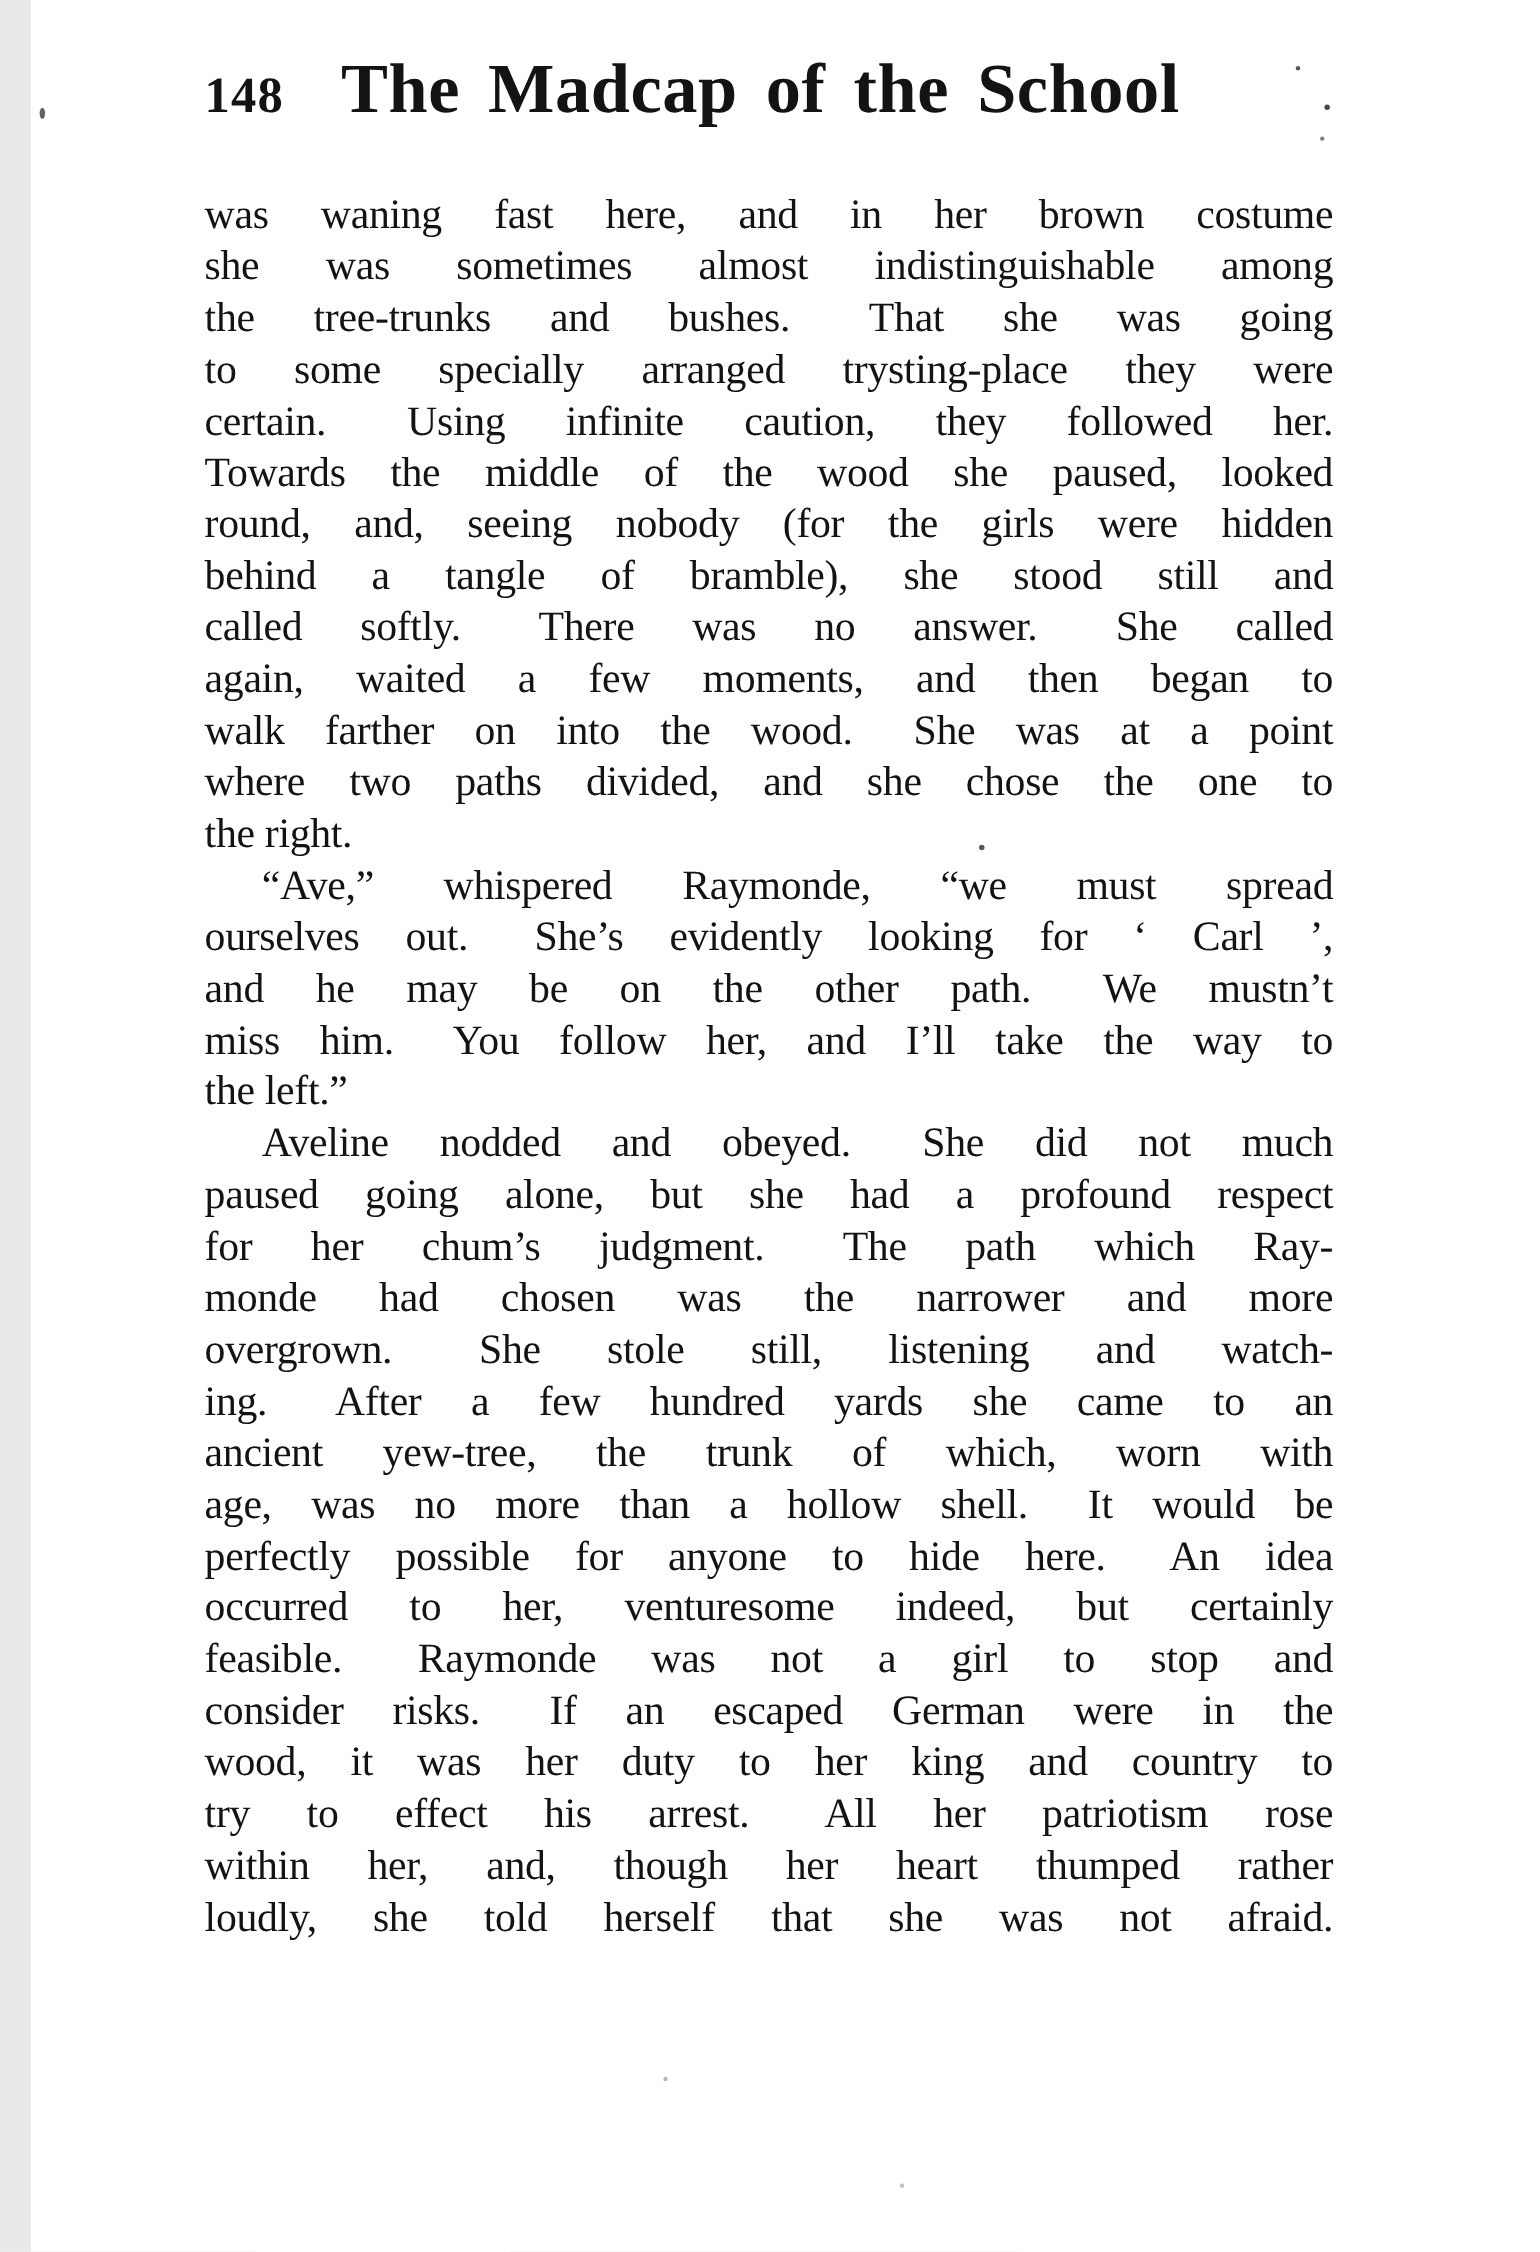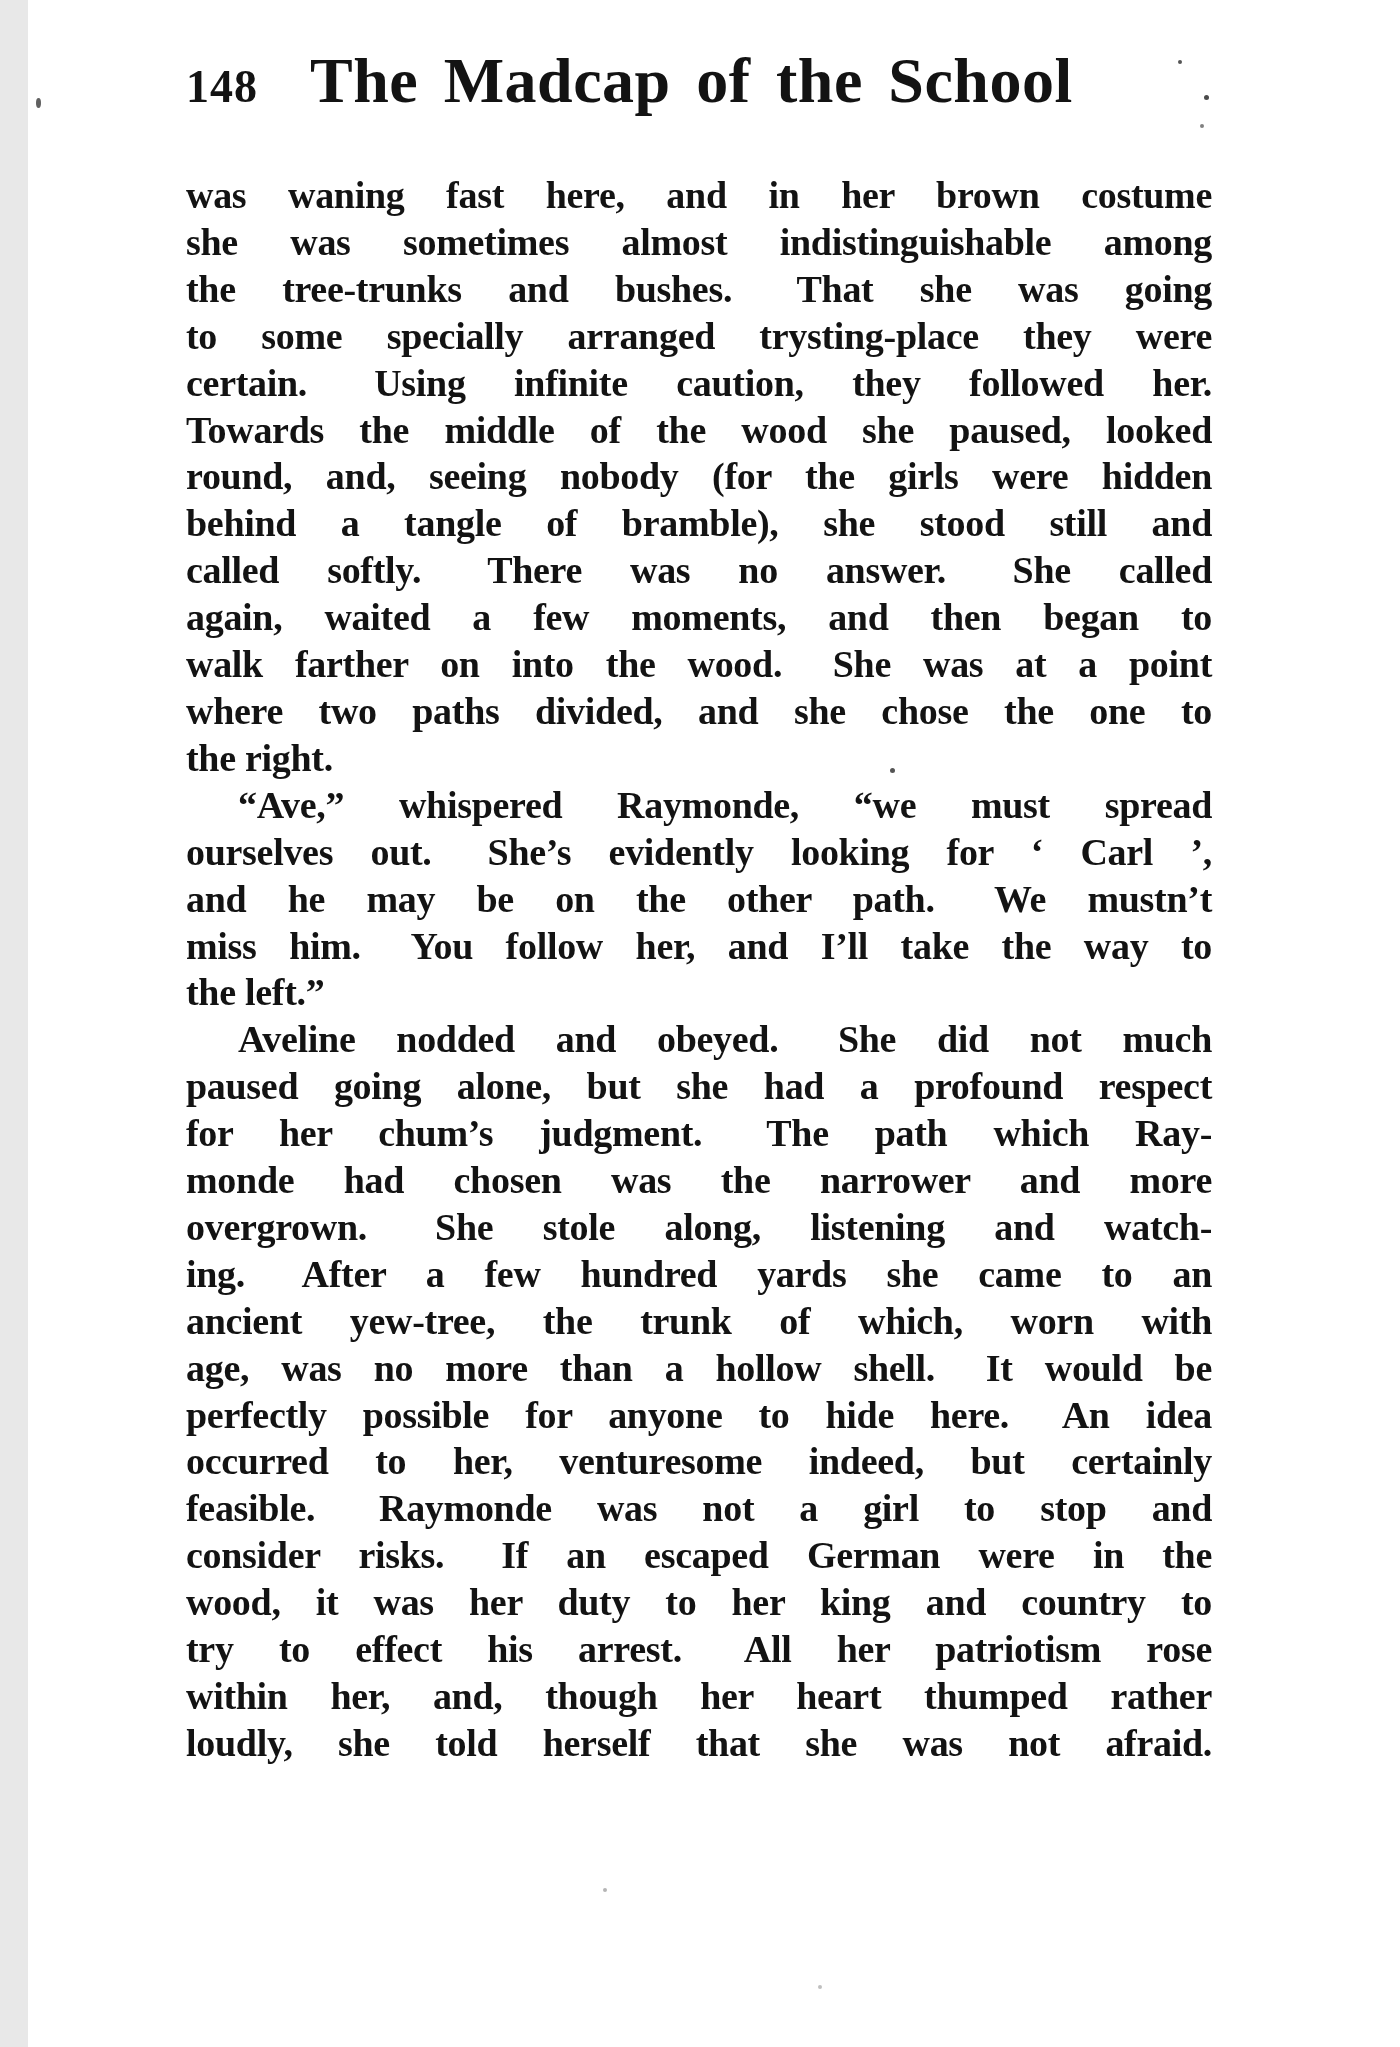--- a/index.html
+++ b/index.html
@@ -44,7 +44,7 @@
     left: 158px;
     width: 1026px;
     font-size: 38px;
-    font-weight: bold;
+    font-weight: normal;
     line-height: 46.9px;
     letter-spacing: -0.3px;
   }

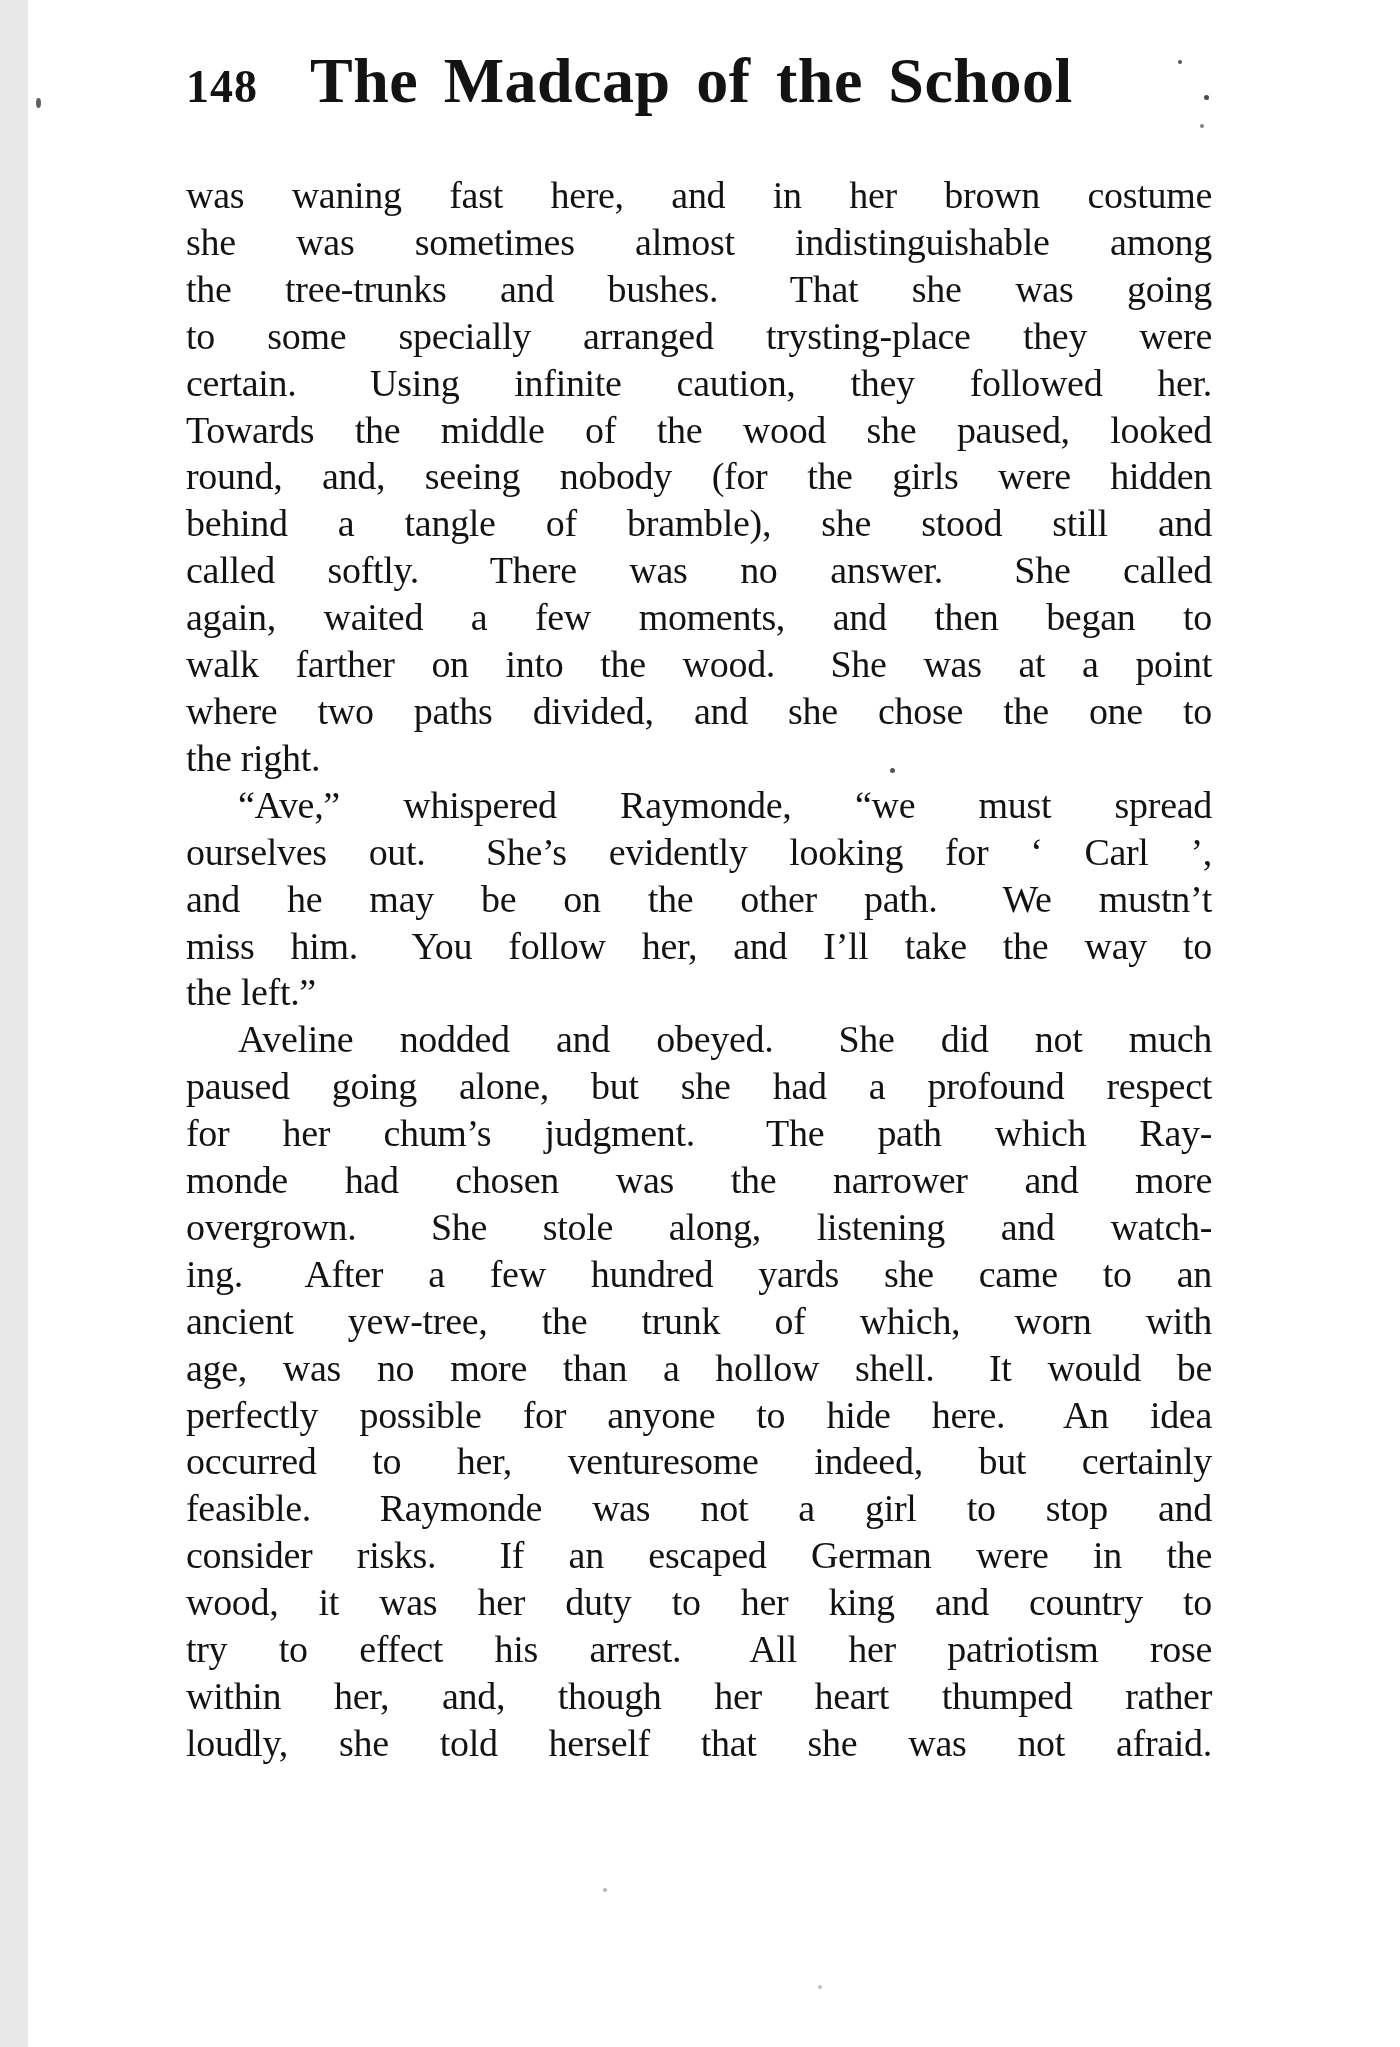--- a/index.html
+++ b/index.html
@@ -97,7 +97,7 @@
       <div class="line">paused going alone, but she had a profound respect</div>
       <div class="line">for her chum’s judgment.  The path which Ray-</div>
       <div class="line">monde had chosen was the narrower and more</div>
-      <div class="line">overgrown.  She stole along, listening and watch-</div>
+      <div class="line">overgrown.  She stole still, listening and watch-</div>
       <div class="line">ing.  After a few hundred yards she came to an</div>
       <div class="line">ancient yew-tree, the trunk of which, worn with</div>
       <div class="line">age, was no more than a hollow shell.  It would be</div>

